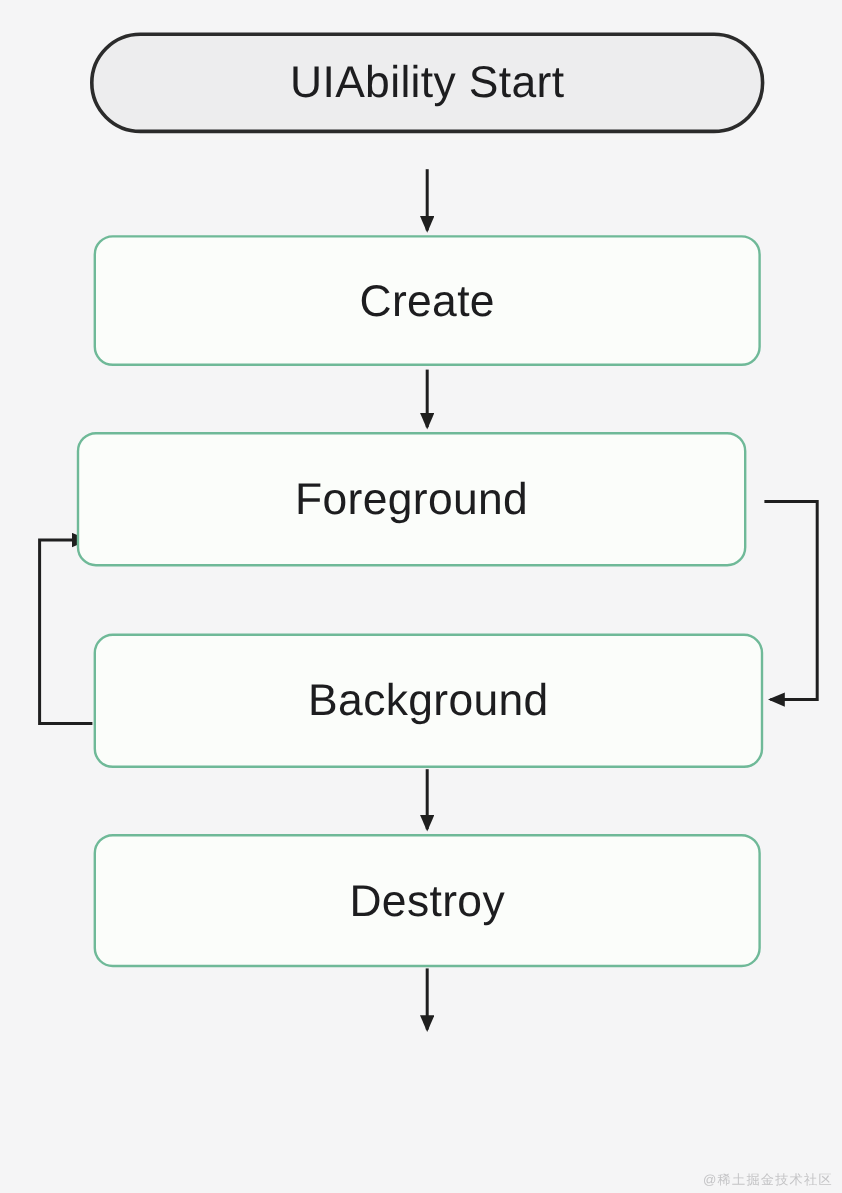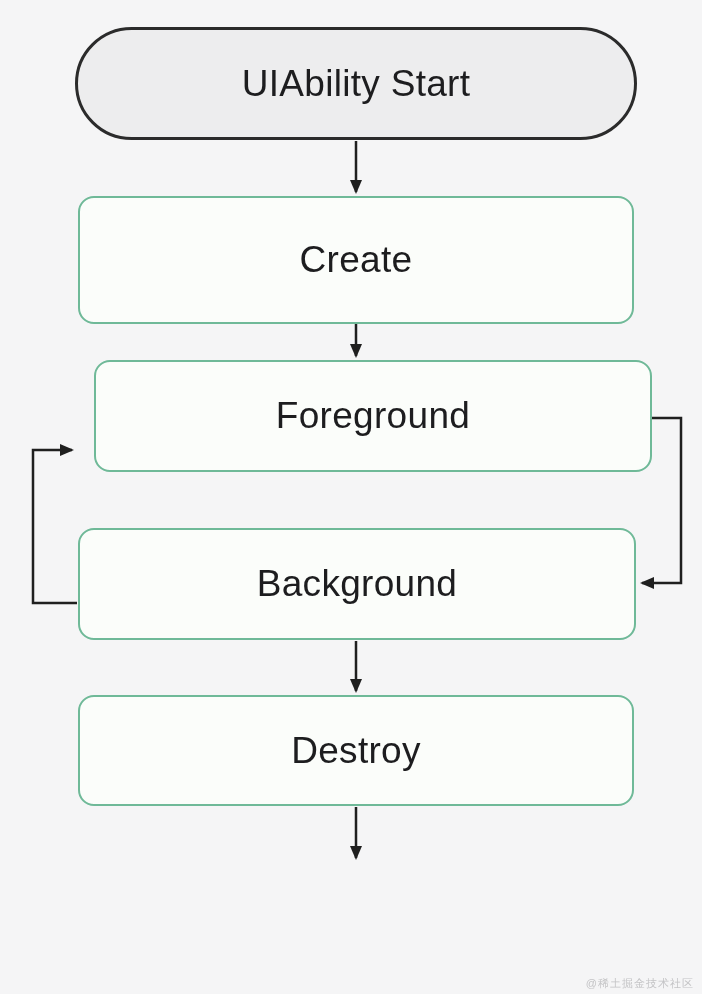--- a/index.html
+++ b/index.html
@@ -42,7 +42,7 @@
     border: 2px solid #6fb998;
     border-radius: 16px;
   }
-  #node-start      { left: 75px;  top: 27px;  width: 562px; height: 113px; }
+  #node-start      { left: 75px;  top: 27px;  width: 562px; height: 84px; }
   #node-create     { left: 78px;  top: 196px; width: 556px; height: 128px; }
   #node-foreground { left: 94px;  top: 360px; width: 558px; height: 112px; }
   #node-background { left: 78px;  top: 528px; width: 558px; height: 112px; }

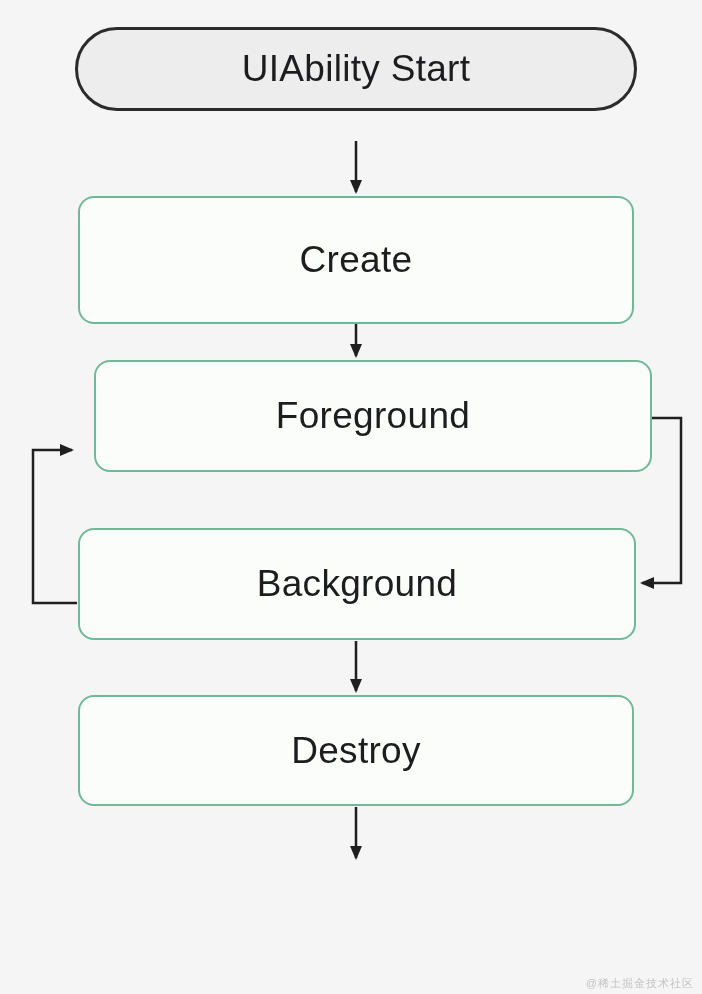--- a/index.html
+++ b/index.html
@@ -43,7 +43,7 @@
     border-radius: 16px;
   }
   #node-start      { left: 75px;  top: 27px;  width: 562px; height: 84px; }
-  #node-create     { left: 78px;  top: 196px; width: 556px; height: 128px; }
+  #node-create     { left: 78px;  top: 196px; width: 556px; height: 109px; }
   #node-foreground { left: 94px;  top: 360px; width: 558px; height: 112px; }
   #node-background { left: 78px;  top: 528px; width: 558px; height: 112px; }
   #node-destroy    { left: 78px;  top: 695px; width: 556px; height: 111px; }

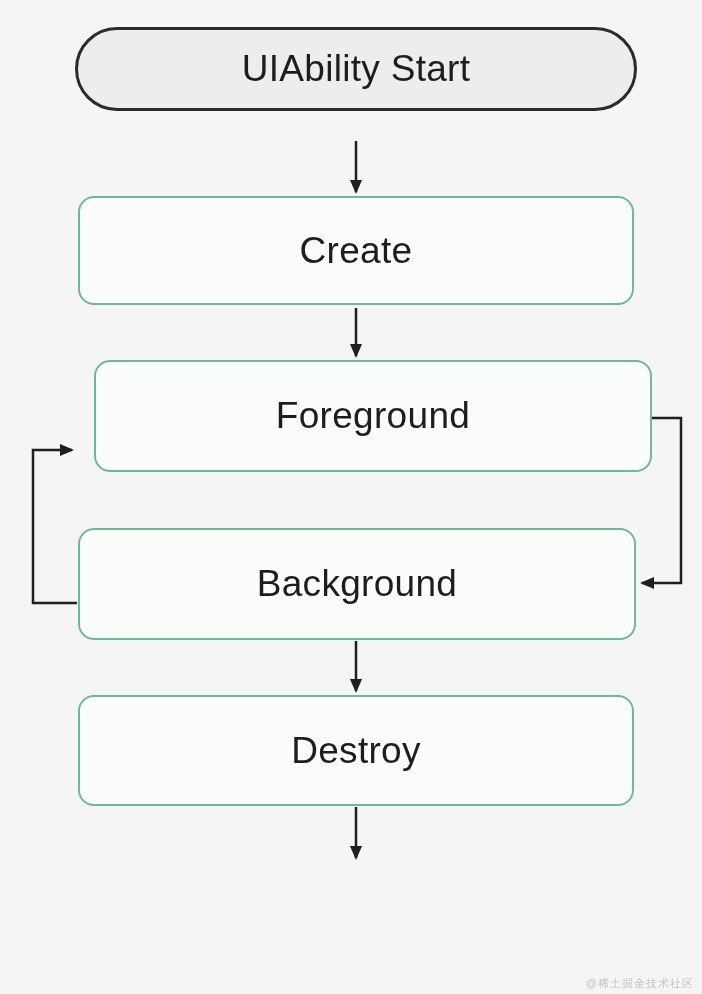--- a/index.html
+++ b/index.html
@@ -44,7 +44,7 @@
   }
   #node-start      { left: 75px;  top: 27px;  width: 562px; height: 84px; }
   #node-create     { left: 78px;  top: 196px; width: 556px; height: 109px; }
-  #node-foreground { left: 94px;  top: 360px; width: 558px; height: 112px; }
+  #node-foreground { left: 64px;  top: 360px; width: 558px; height: 112px; }
   #node-background { left: 78px;  top: 528px; width: 558px; height: 112px; }
   #node-destroy    { left: 78px;  top: 695px; width: 556px; height: 111px; }
   #node-end        { left: 75px;  top: 862px; width: 562px; height: 113px; }

